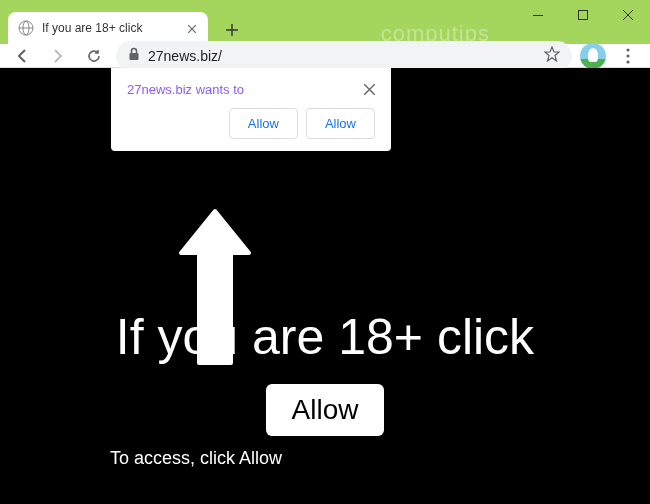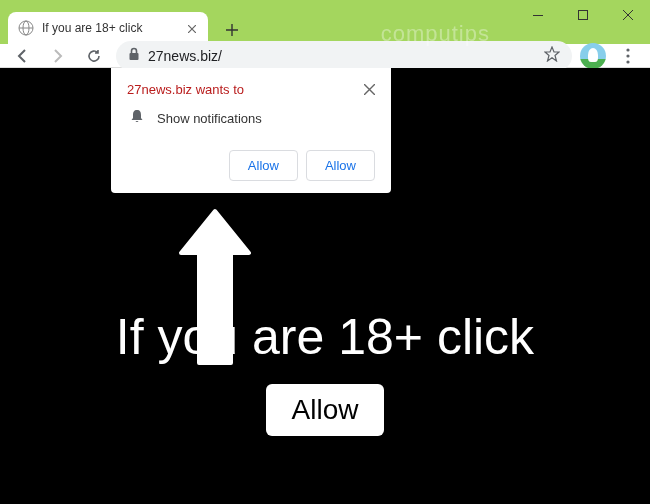--- a/index.html
+++ b/index.html
@@ -45,7 +45,7 @@
 
 .perm-popup { position: absolute; top: 0; left: 111px; width: 280px; background: #fff; border-radius: 0 0 4px 4px; box-shadow: 0 4px 16px rgba(0,0,0,0.3); padding: 14px 16px 12px 16px; z-index: 200; }
 .perm-header { display: flex; justify-content: space-between; align-items: flex-start; margin-bottom: 10px; }
-.perm-origin { font-size: 13px; color: #b91c1c; }
+.perm-origin { font-size: 13px; color: #8b5cf6; }
 .perm-close { font-size: 16px; color: #666; cursor: pointer; line-height: 1; }
 .perm-row { display: flex; align-items: center; gap: 12px; margin-bottom: 22px; padding-left: 2px; }
 .bell-icon { color: #5f6368; }

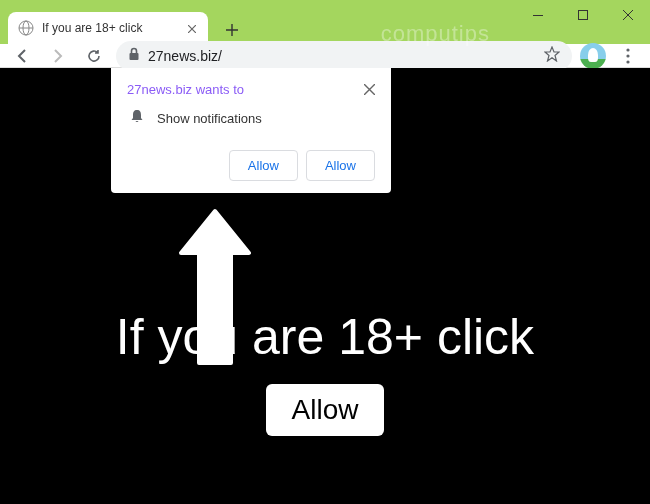--- a/index.html
+++ b/index.html
@@ -163,15 +163,6 @@
             </svg>
         </span>
       </div>
-      <div class="perm-row">
-        <span class="bell-icon">
-          <svg width="16" height="16" viewBox="0 0 16 16">
-              <path d="M8 2 C5 2 4 4 4 7 L4 10 L2.5 12 L13.5 12 L12 10 L12 7 C12 4 11 2 8 2 Z" fill="#5f6368"></path>
-              <path d="M6.5 13 A1.6 1.6 0 0 0 9.5 13 Z" fill="#5f6368"></path>
-            </svg>
-        </span>
-        <span class="perm-label">Show notifications</span>
-      </div>
       <div class="perm-actions">
         <button class="perm-btn">Allow</button>
         <button class="perm-btn">Allow</button>

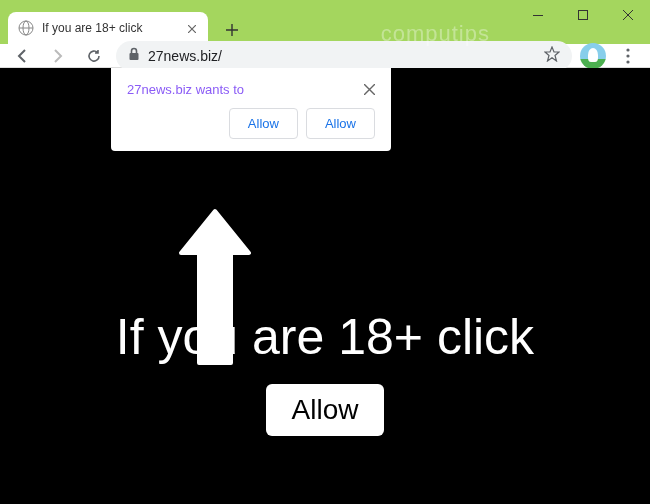--- a/index.html
+++ b/index.html
@@ -152,6 +152,7 @@
     <div class="page-message">
       <div class="headline">If you are 18+ click</div>
       <button class="allow-page-btn">Allow</button>
+      <span class="subtext">To access, click Allow</span>
     </div>
 
     <div class="perm-popup">

